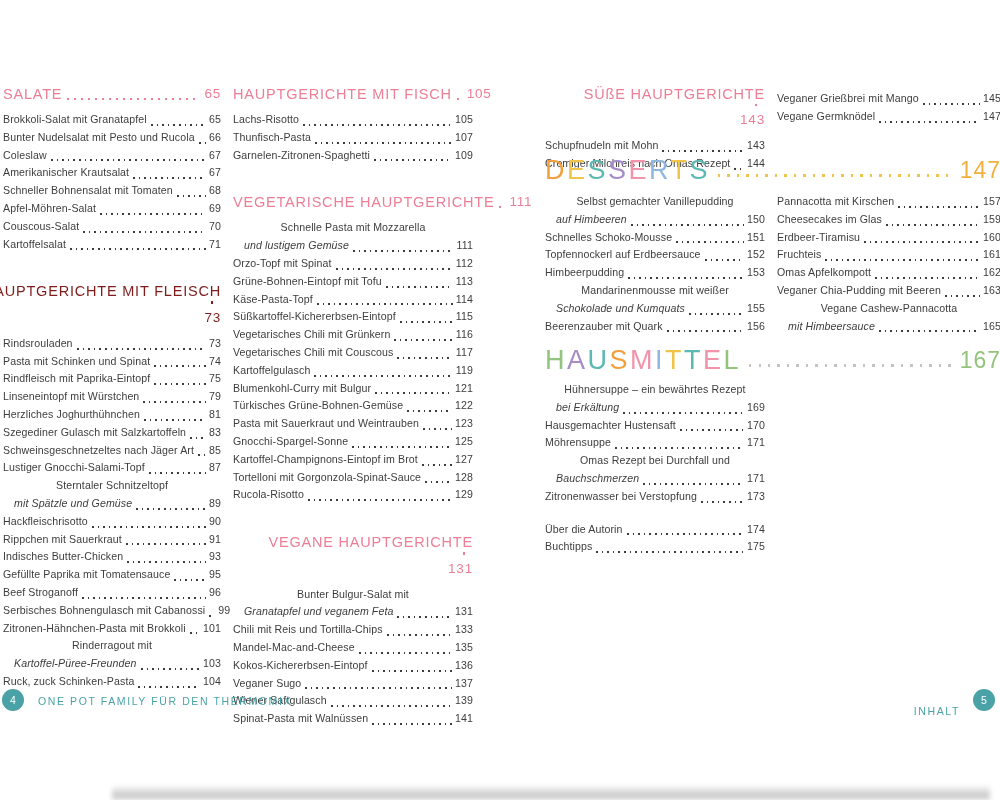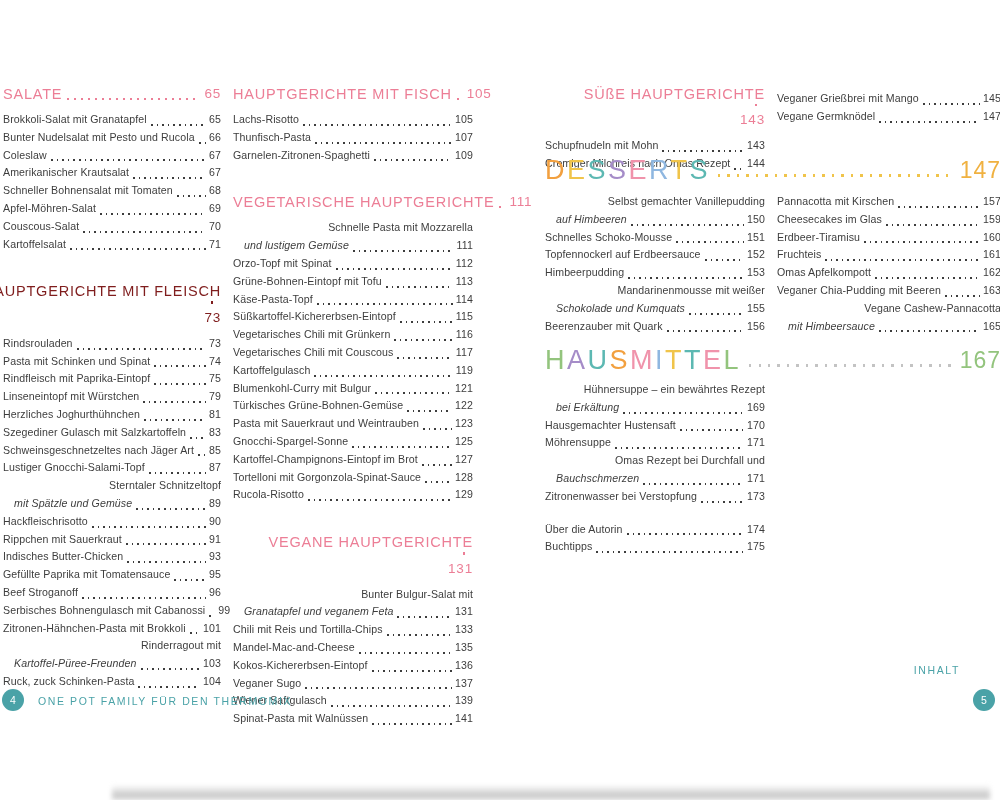--- a/index.html
+++ b/index.html
@@ -17,7 +17,7 @@
   .leader{flex:1 1 auto;min-width:6px;height:2px;margin:0 3px 3px 4px;
     background:repeating-linear-gradient(to right, currentColor 0 1.6px, transparent 1.6px 5.6px);}
   .pagenum{flex:0 0 auto;}
-  .line1{justify-content:flex-end;}
+  .line1{justify-content:center;}
   .mt-gap{margin-top:15px;}
   
   .sec-head{display:flex;align-items:flex-end;font-size:14.5px;line-height:20px;letter-spacing:0.8px;margin:0 0 7px 0;white-space:nowrap;}

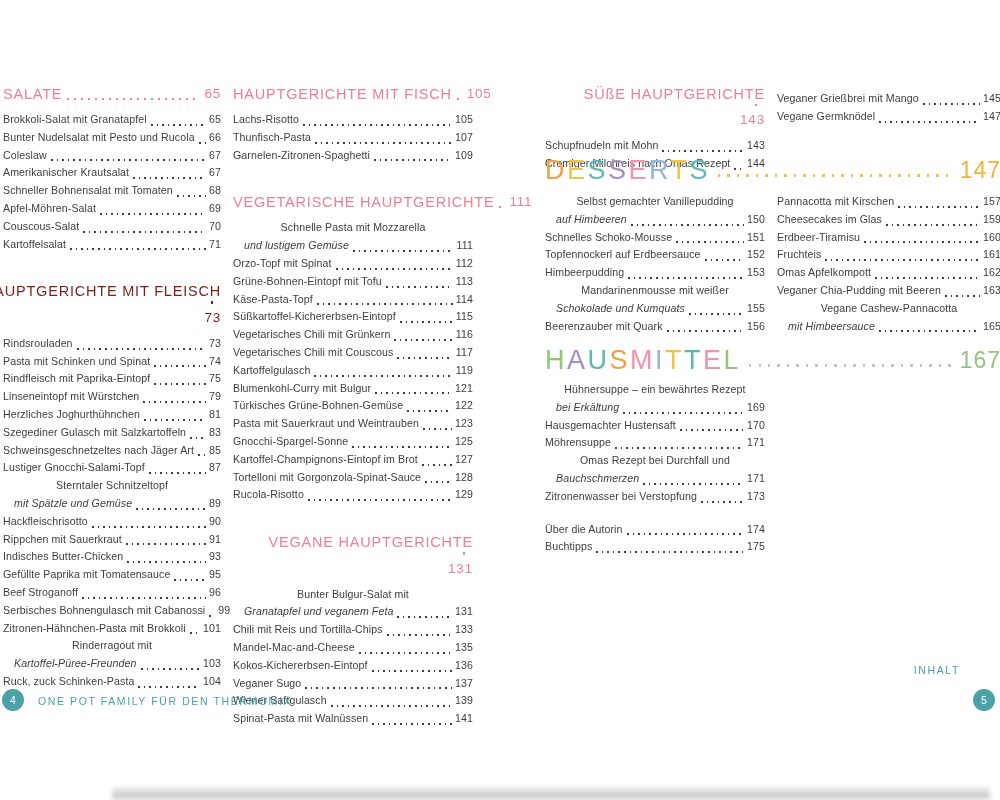--- a/index.html
+++ b/index.html
@@ -505,7 +505,7 @@
 
 <div class="pg-circle" style="left:2px;top:689px;">4</div>
 <div class="foot-text" style="left:38px;top:695px;">ONE POT FAMILY FÜR DEN THERMOMIX</div>
-<div class="foot-text" style="right:40px;top:664px;">INHALT</div>
+<div class="foot-text" style="right:40px;top:705px;">INHALT</div>
 <div class="pg-circle" style="left:973px;top:689px;">5</div>
 
 <div class="book-edge"></div>

